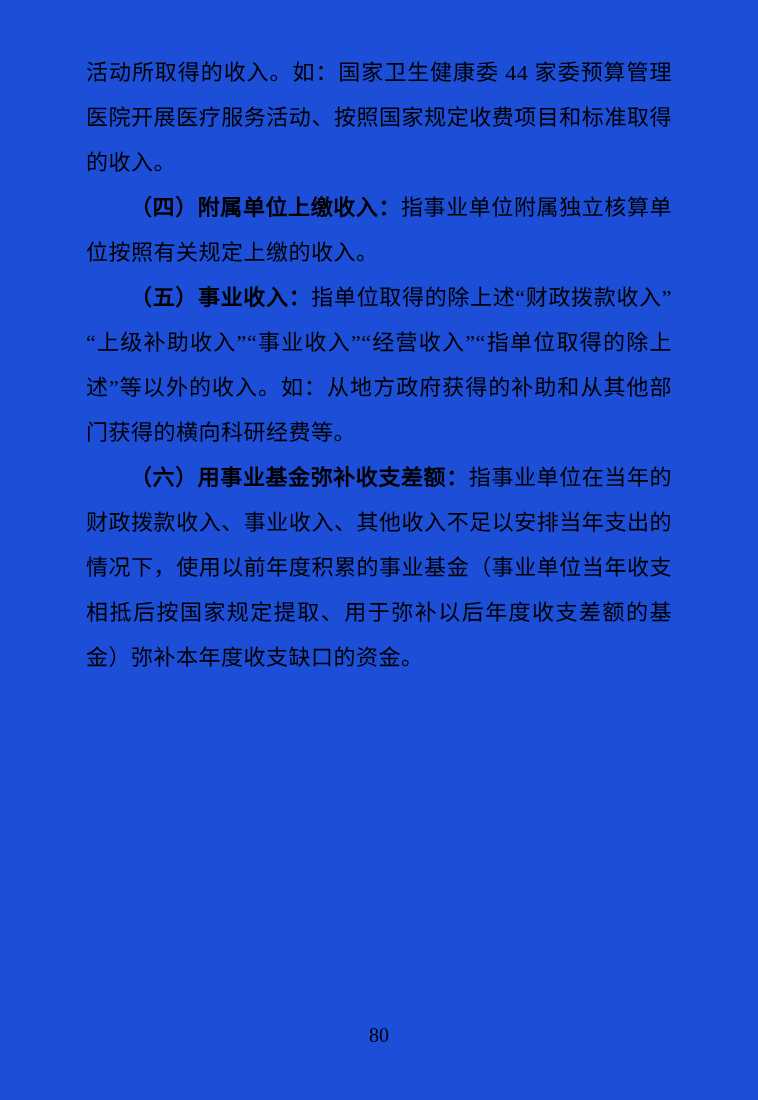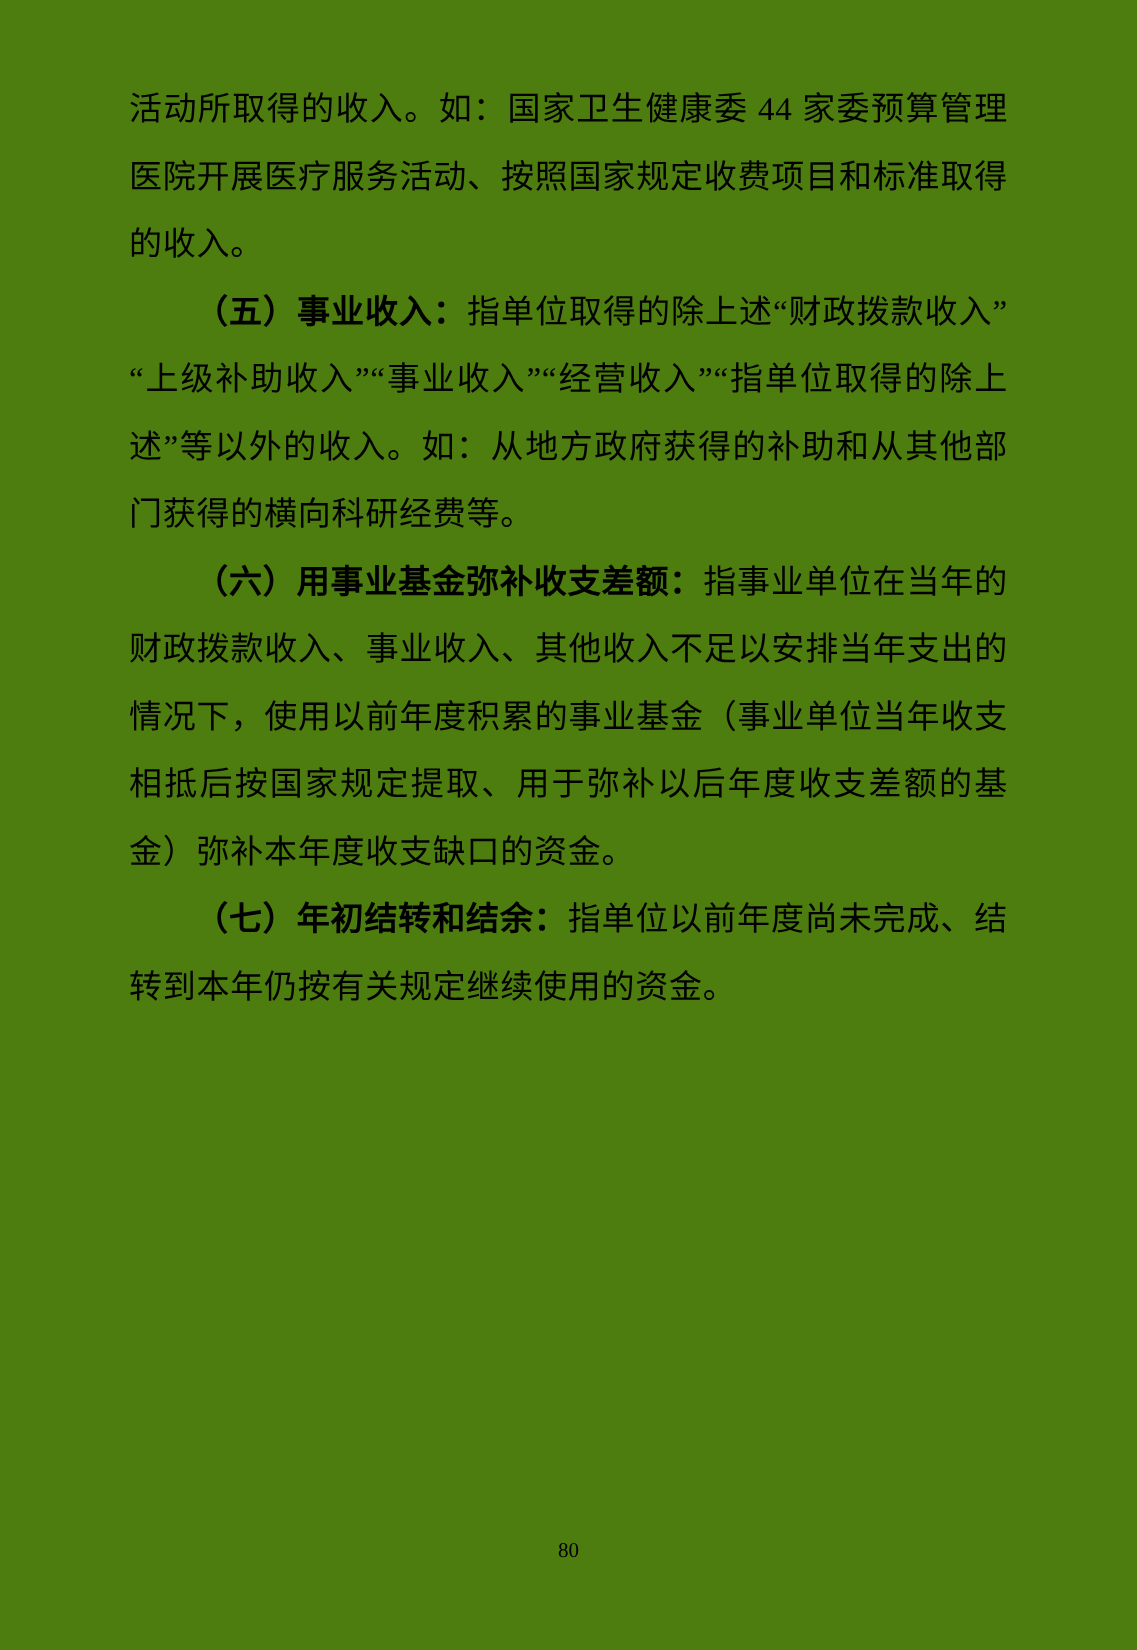--- a/index.html
+++ b/index.html
@@ -11,7 +11,7 @@
     position: relative;
     width: 758px;
     height: 1100px;
-    background: #4d7c0f;
+    background: #1d4ed8;
     color: #000000;
     font-family: "Liberation Serif", "DejaVu Serif", serif;
     overflow: hidden;

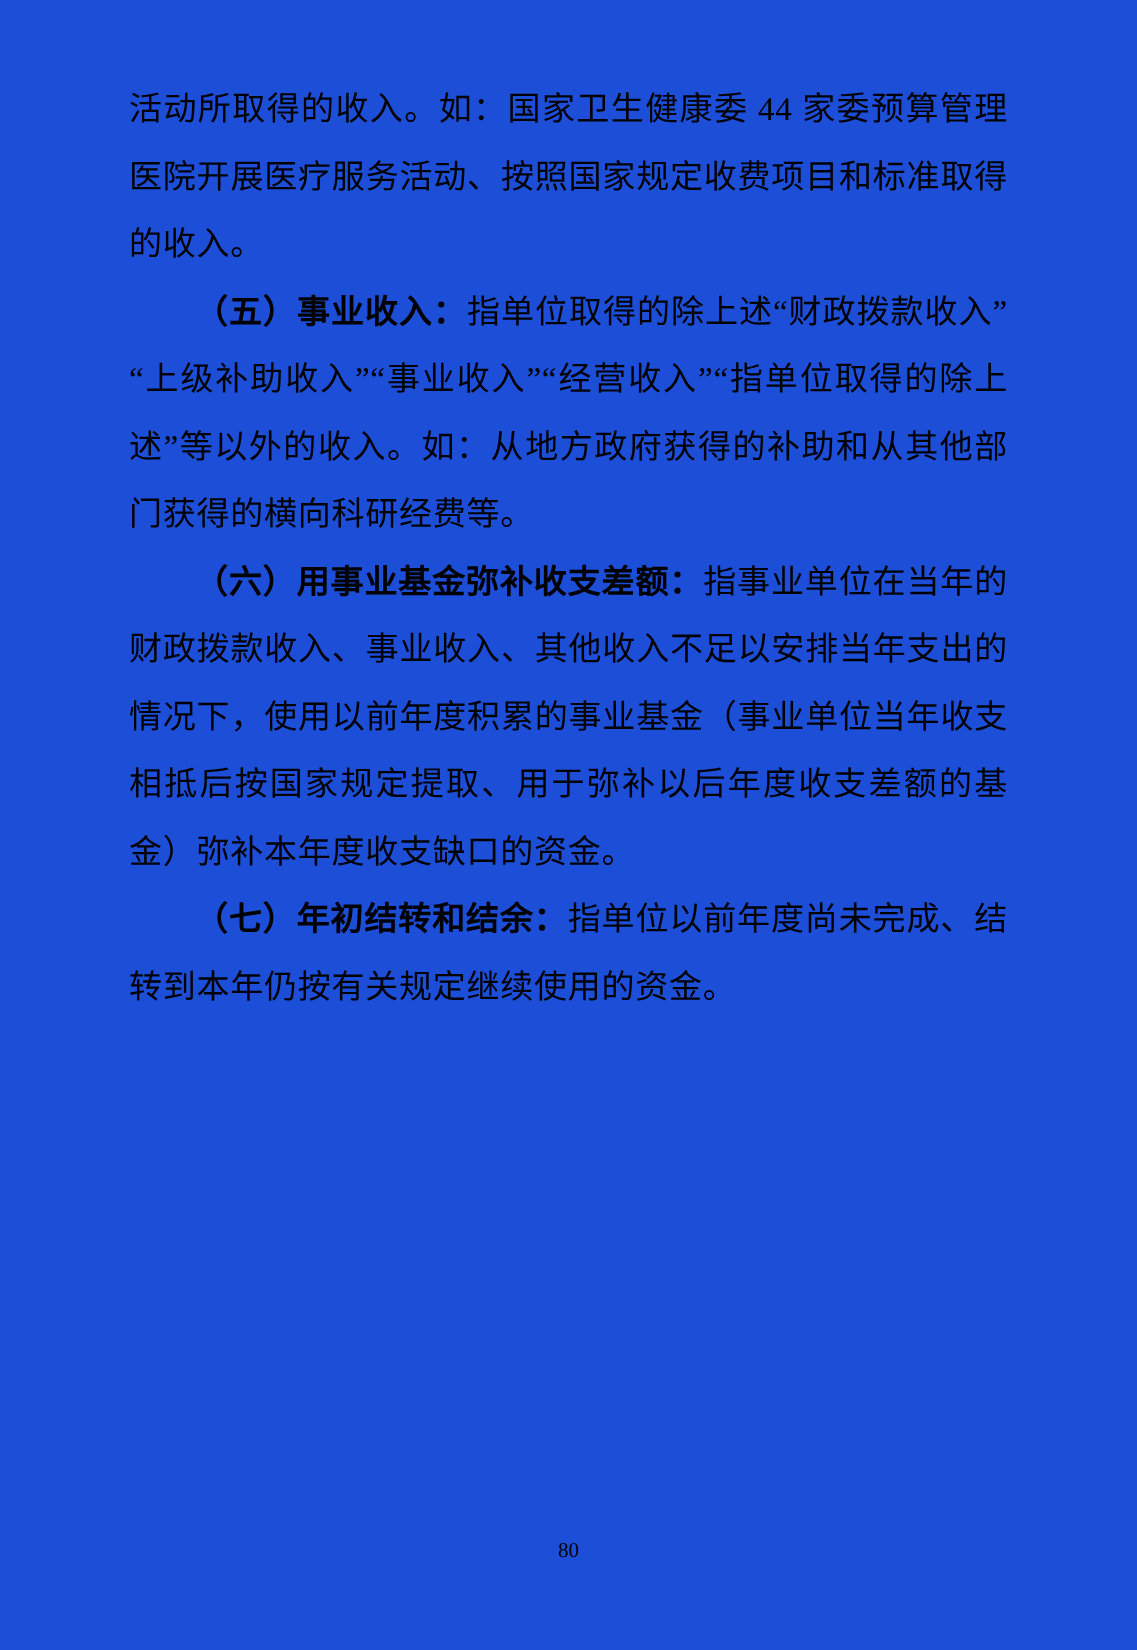--- a/index.html
+++ b/index.html
@@ -58,6 +58,7 @@
     <p class="continuation"><span class="para-head"></span><span>活动所取得的收入。如：国家卫生健康委 44 家委预算管理医院开展医疗服务活动、按照国家规定收费项目和标准取得的收入。</span></p>
 
 
+    <p><span class="para-head">（四）附属单位上缴收入：</span><span>指事业单位附属独立核算单位按照有关规定上缴的收入。</span></p>
 
     <p><span class="para-head">（五）事业收入：</span><span>指单位取得的除上述“财政拨款收入”“上级补助收入”“事业收入”“经营收入”“指单位取得的除上述”等以外的收入。如：从地方政府获得的补助和从其他部门获得的横向科研经费等。</span></p>
 

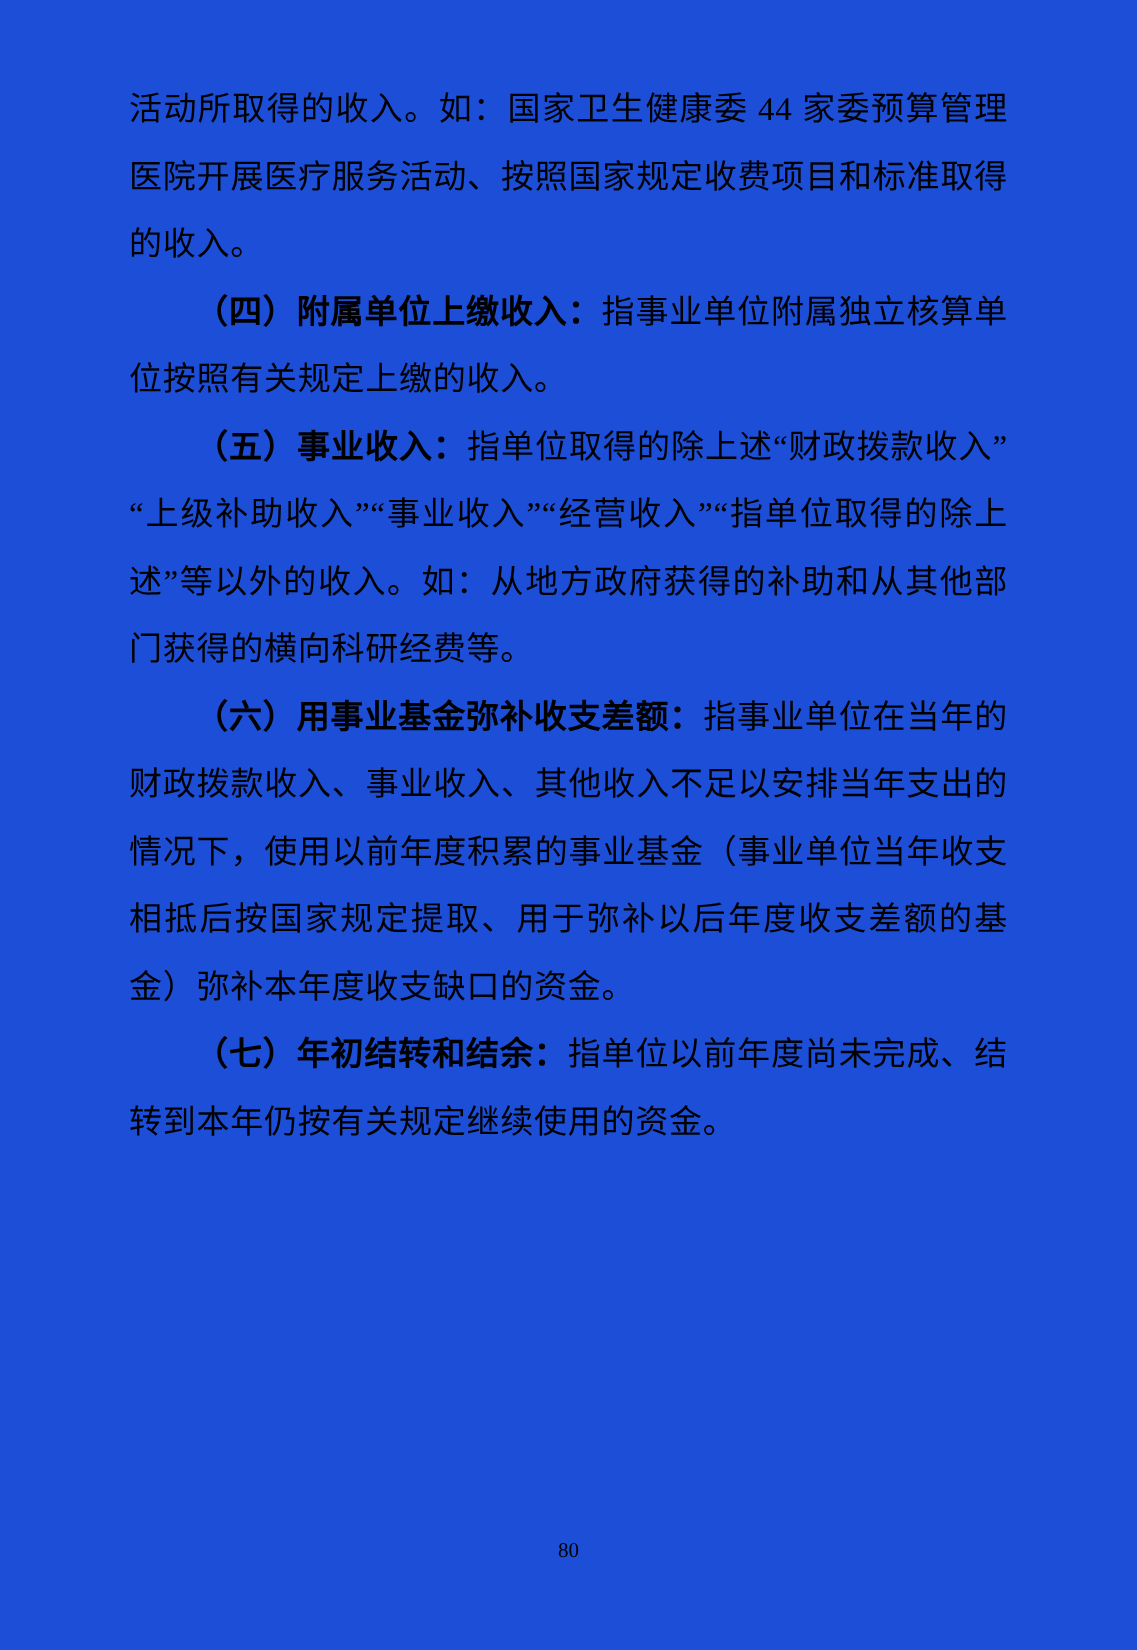--- a/index.html
+++ b/index.html
@@ -64,7 +64,6 @@
 
     <p><span class="para-head">（六）用事业基金弥补收支差额：</span><span>指事业单位在当年的财政拨款收入、事业收入、其他收入不足以安排当年支出的情况下，使用以前年度积累的事业基金（事业单位当年收支相抵后按国家规定提取、用于弥补以后年度收支差额的基金）弥补本年度收支缺口的资金。</span></p>
 
-    <p><span class="para-head">（七）年初结转和结余：</span><span>指单位以前年度尚未完成、结转到本年仍按有关规定继续使用的资金。</span></p>
 
 
   </div>

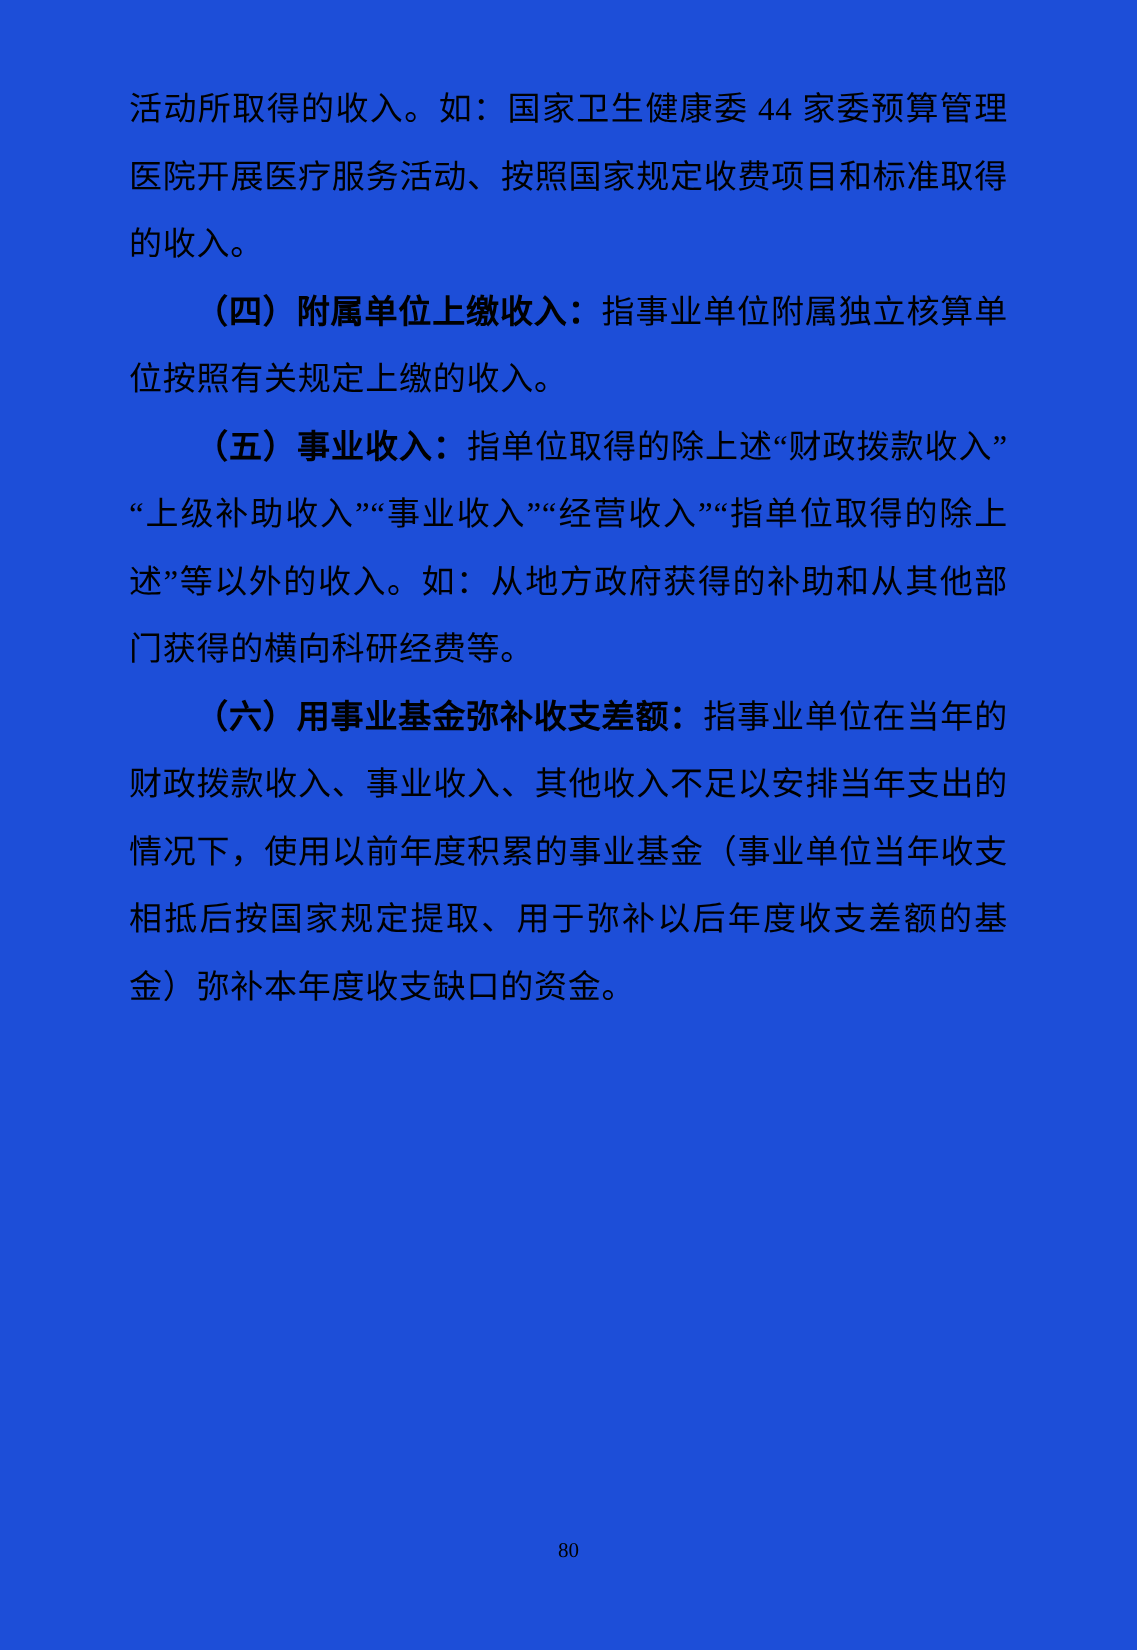--- a/index.html
+++ b/index.html
@@ -44,7 +44,7 @@
     left: 0;
     width: 100%;
     text-align: center;
-    font-size: 14px;
+    font-size: 20px;
     line-height: 18px;
     font-family: "Liberation Serif", "DejaVu Serif", serif;
   }

